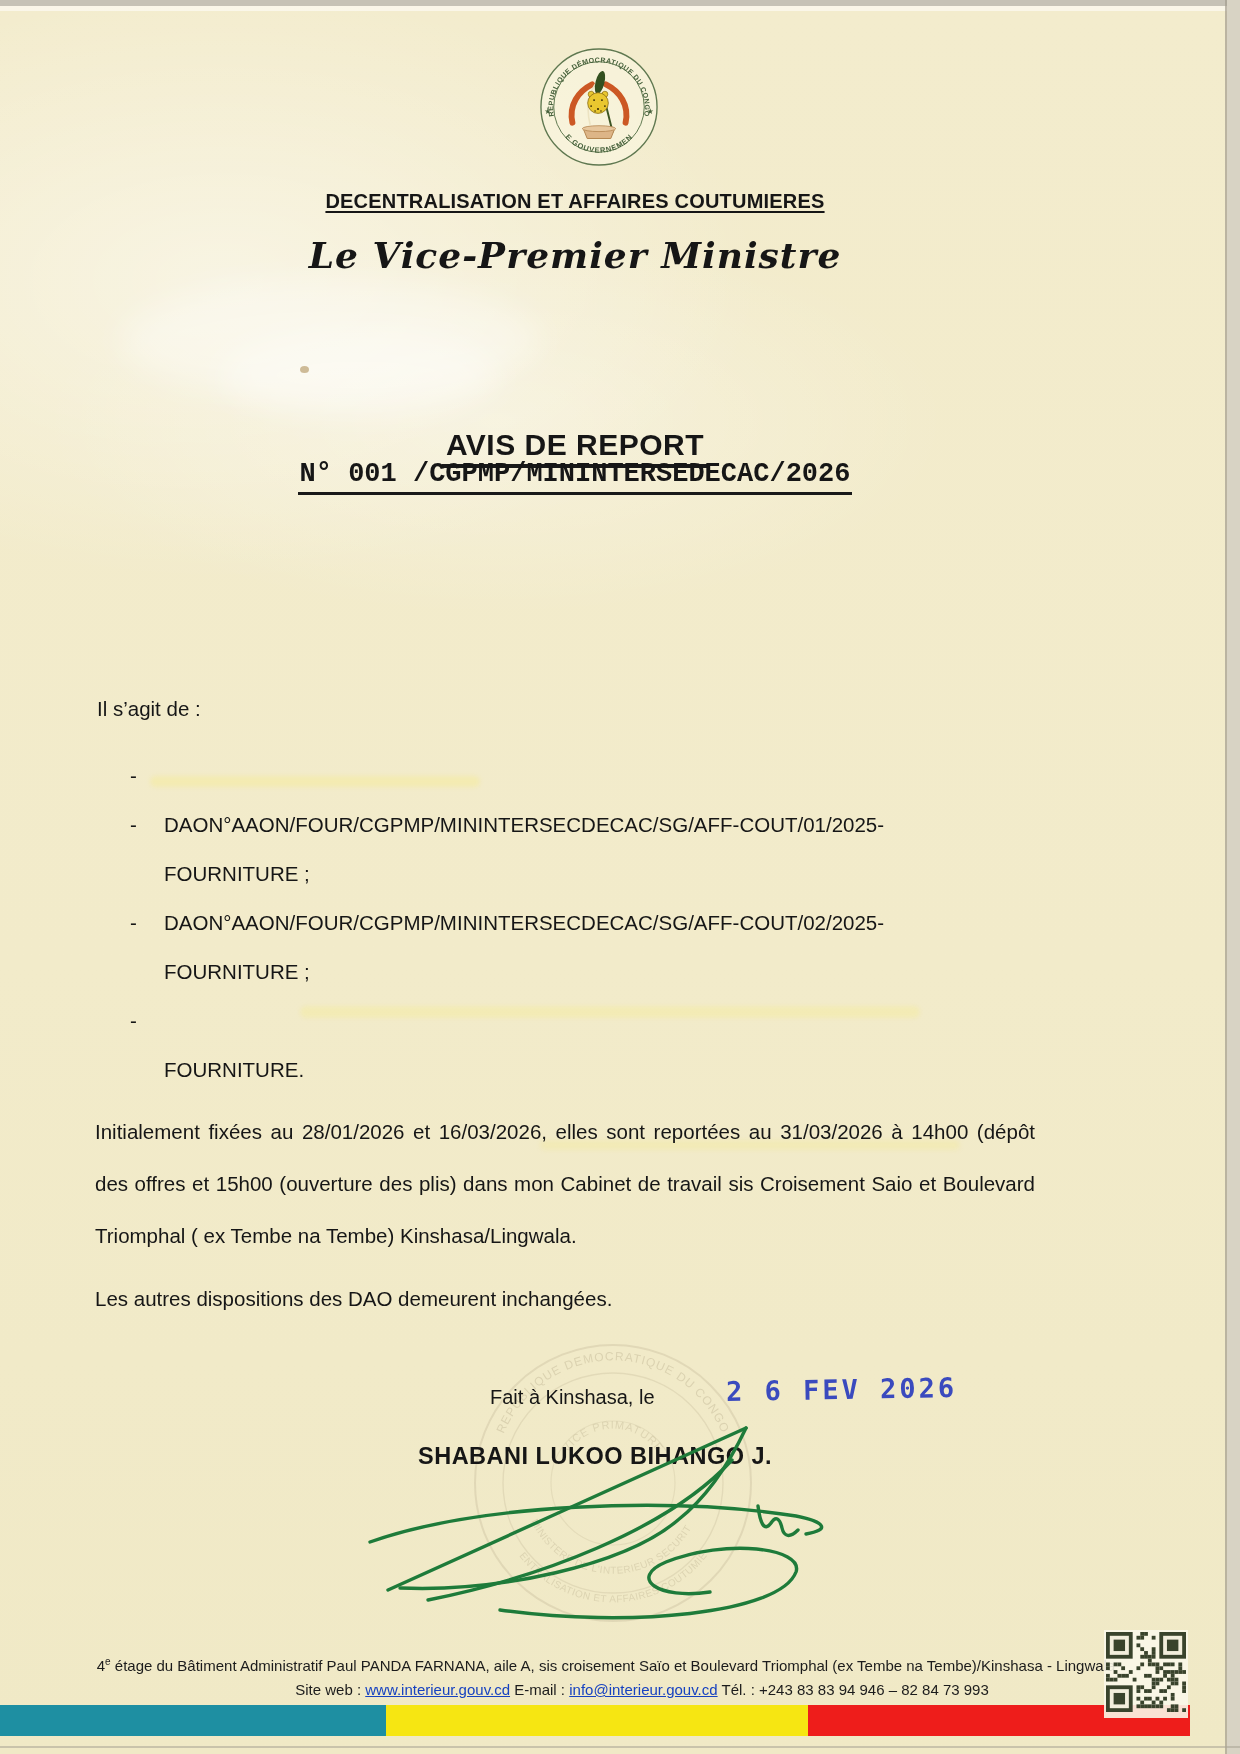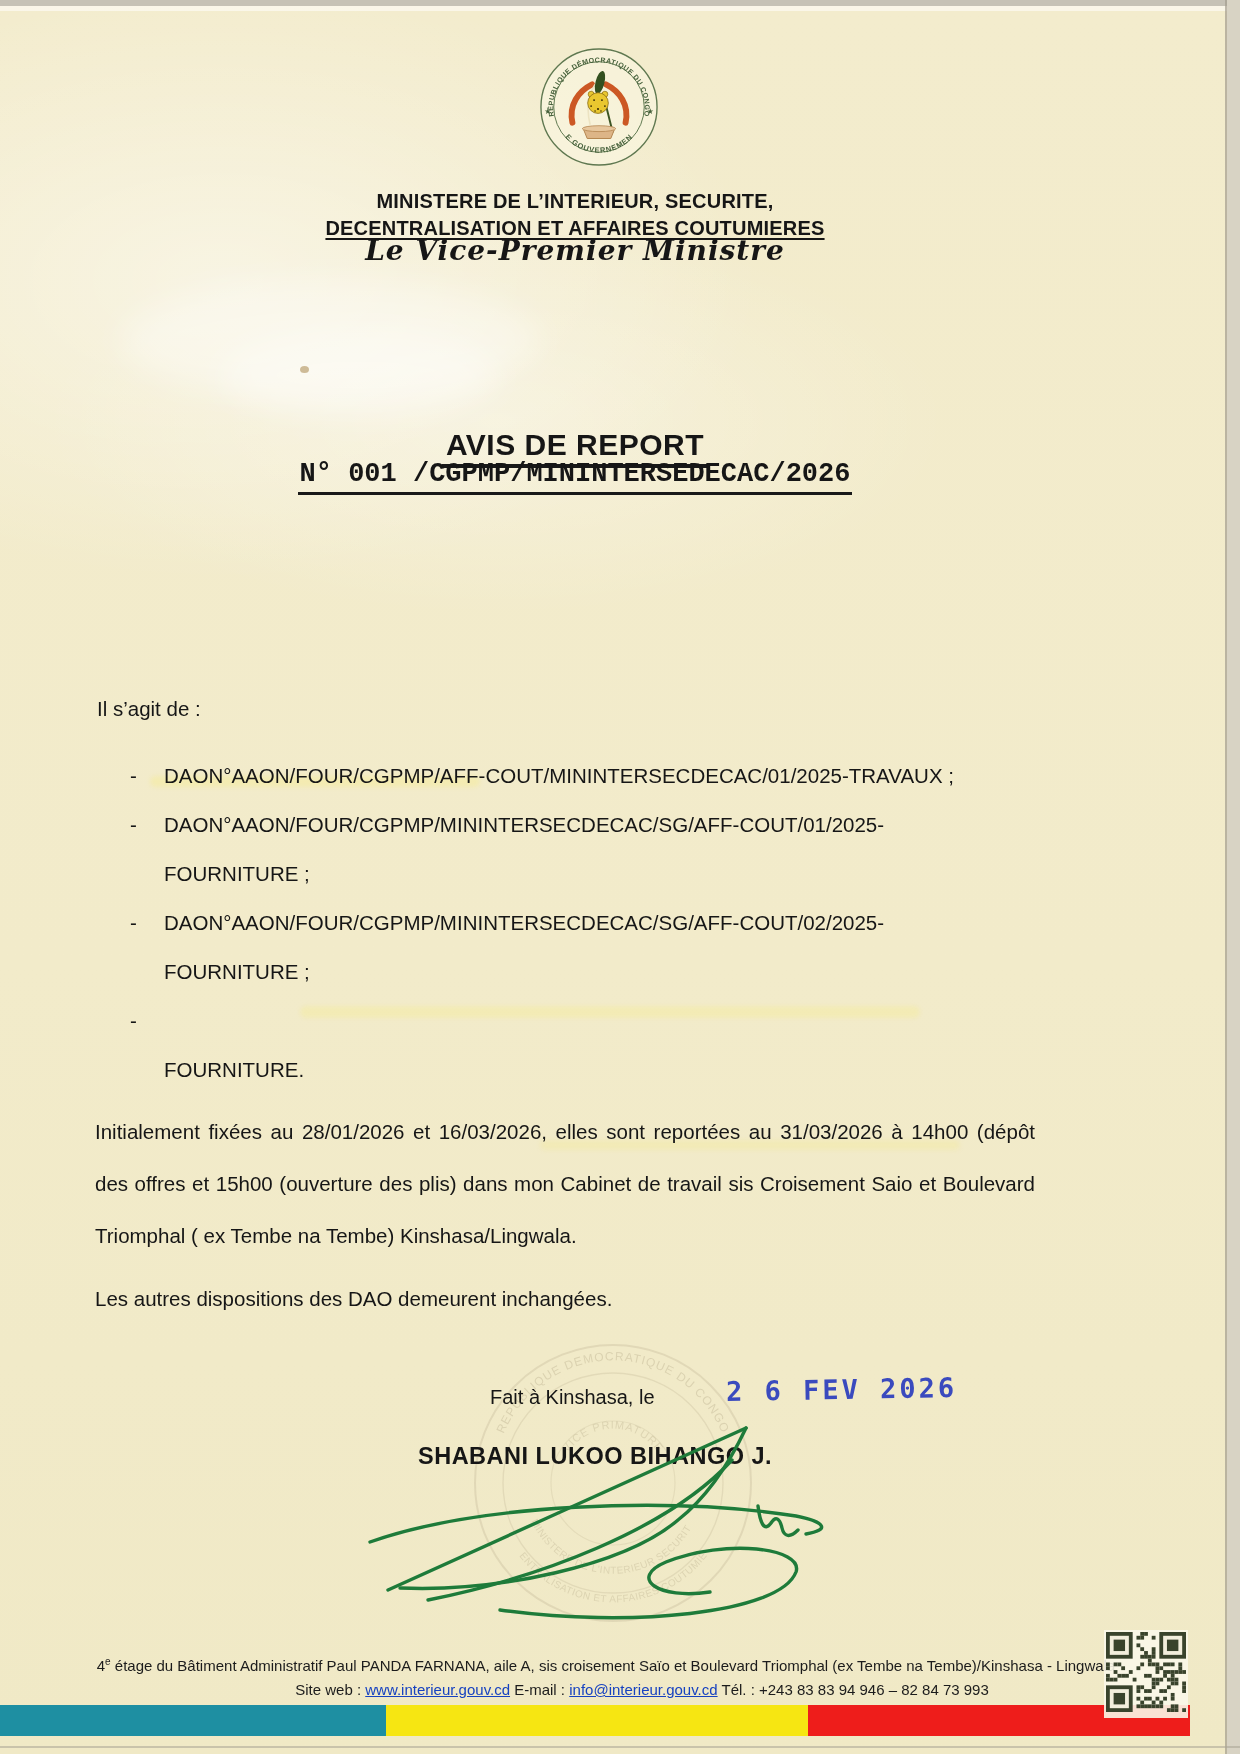--- a/index.html
+++ b/index.html
@@ -117,7 +117,6 @@
   </div>
 
   <div class="abs centerband ministry">
-    <div>MINISTERE DE L’INTERIEUR, SECURITE,</div>
     <div class="u">DECENTRALISATION ET AFFAIRES COUTUMIERES</div>
   </div>
   <div class="abs centerband script-title">Le Vice-Premier Ministre</div>

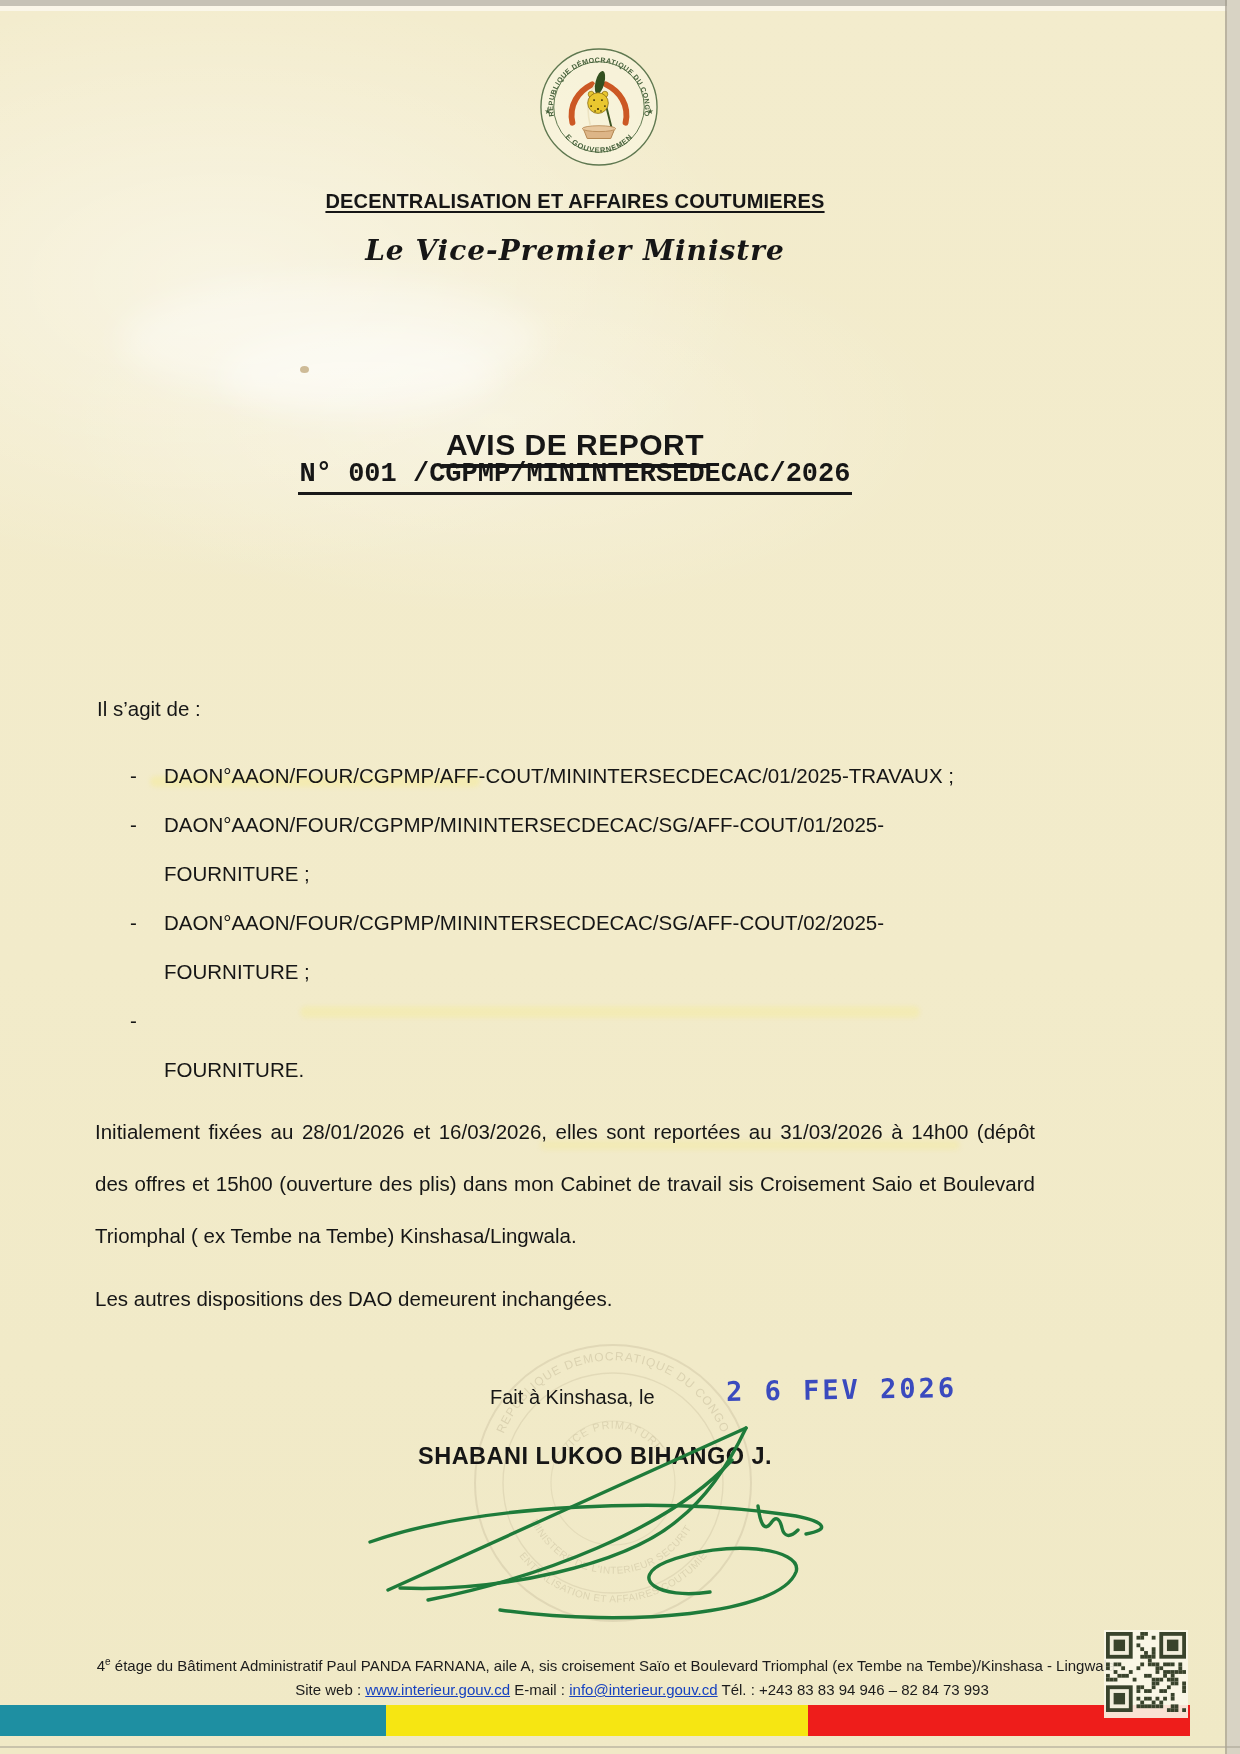--- a/index.html
+++ b/index.html
@@ -25,7 +25,7 @@
   .centerband{left:0;width:1150px;text-align:center;z-index:2;}
   .ministry{top:188px;font-weight:bold;font-size:20px;line-height:27px;letter-spacing:.2px;}
   .ministry .u{text-decoration:underline;text-decoration-thickness:2px;text-underline-offset:3px;}
-  .script-title{top:234px;font-family:"DejaVu Serif",serif;font-style:italic;font-weight:600;font-size:28px;letter-spacing:1px;}
+  .script-title{top:234px;font-family:"DejaVu Serif",serif;font-style:italic;font-weight:600;font-size:36px;letter-spacing:1px;}
   .doc-title{top:388px;margin-top:40px;}
   .doc-title span{display:inline-block;font-size:30px;font-weight:bold;letter-spacing:.5px;border-bottom:4px solid #191919;padding:0 4px 2px 4px;}
   .reference{top:459px;}

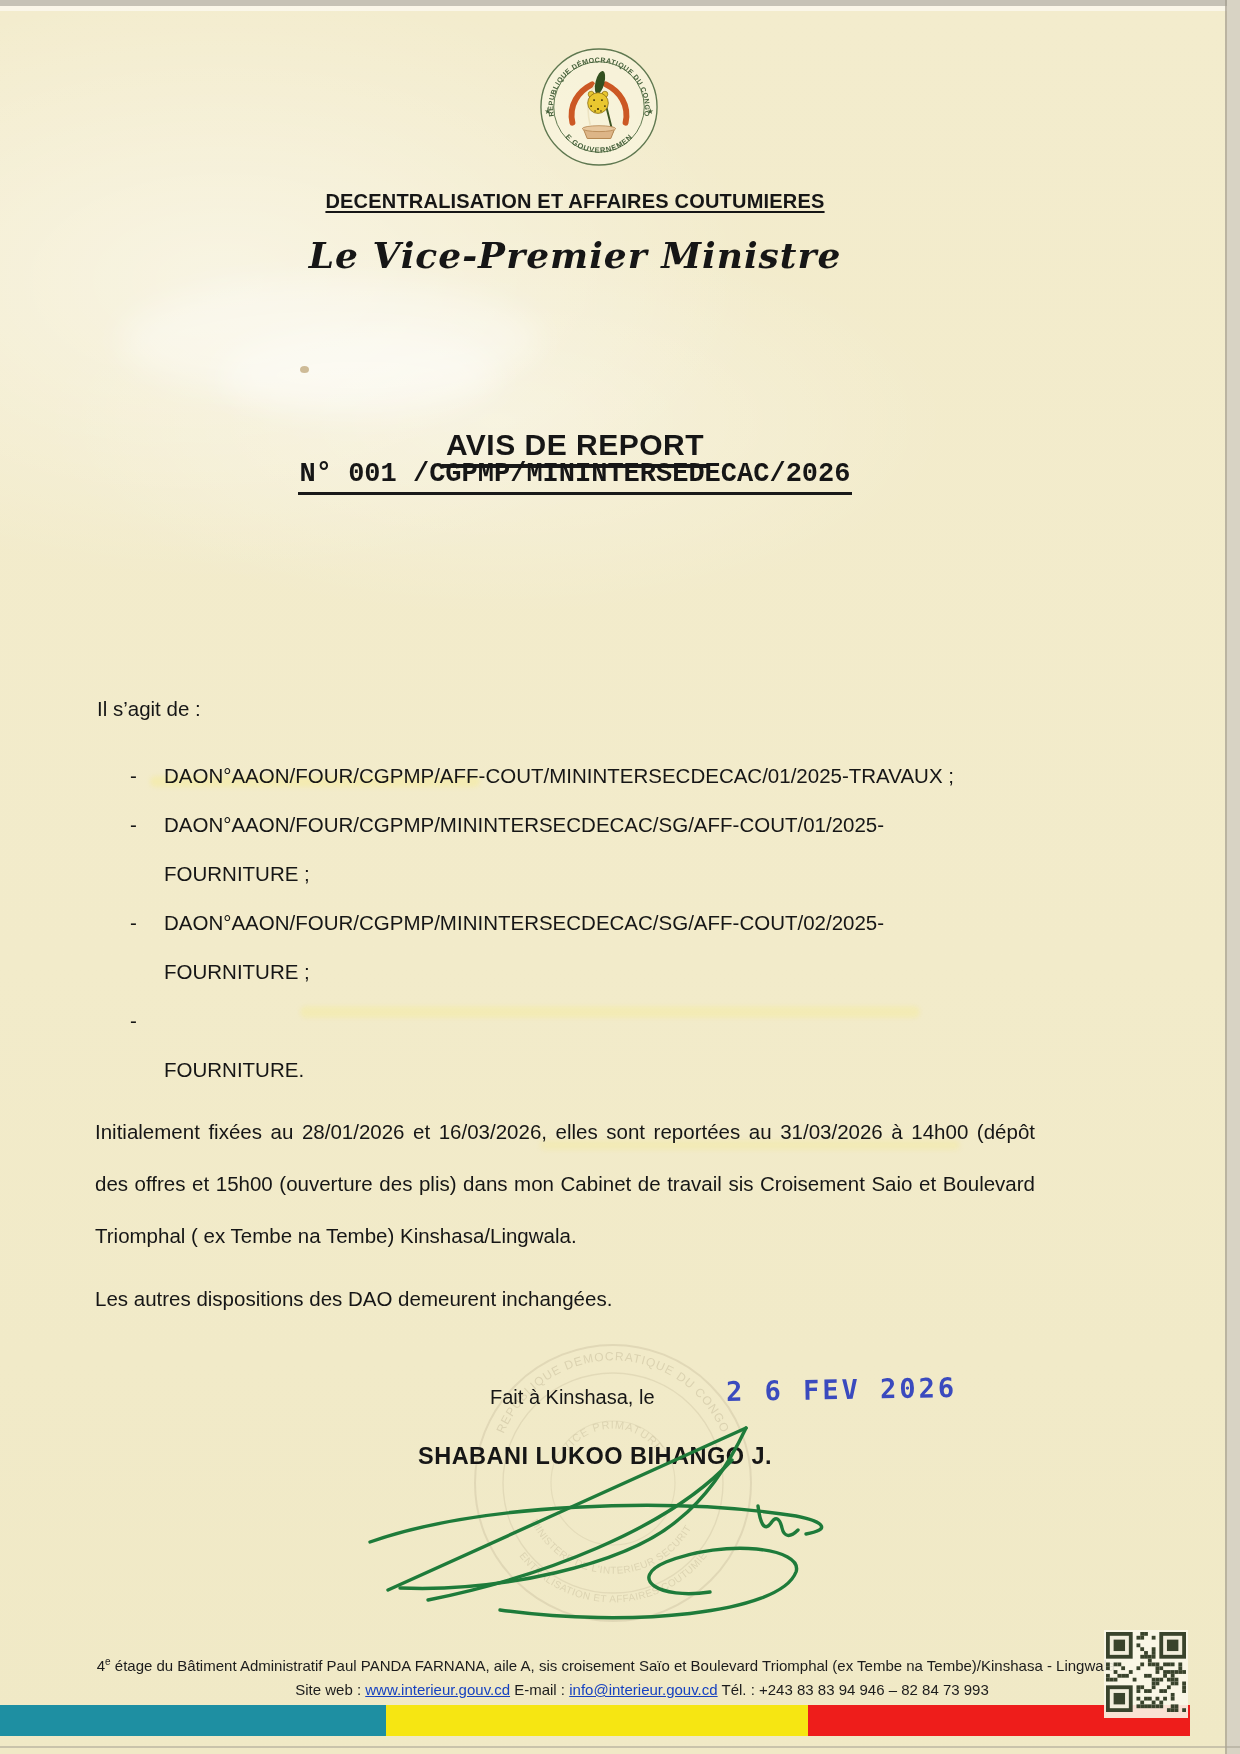--- a/index.html
+++ b/index.html
@@ -133,7 +133,6 @@
   <div class="abs list">
     <div class="row">
       <span class="dash">-</span>
-      <span>DAON°AAON/FOUR/CGPMP/AFF-COUT/MININTERSECDECAC/01/2025-TRAVAUX ;</span>
     </div>
     <div class="row">
       <span class="dash">-</span>

